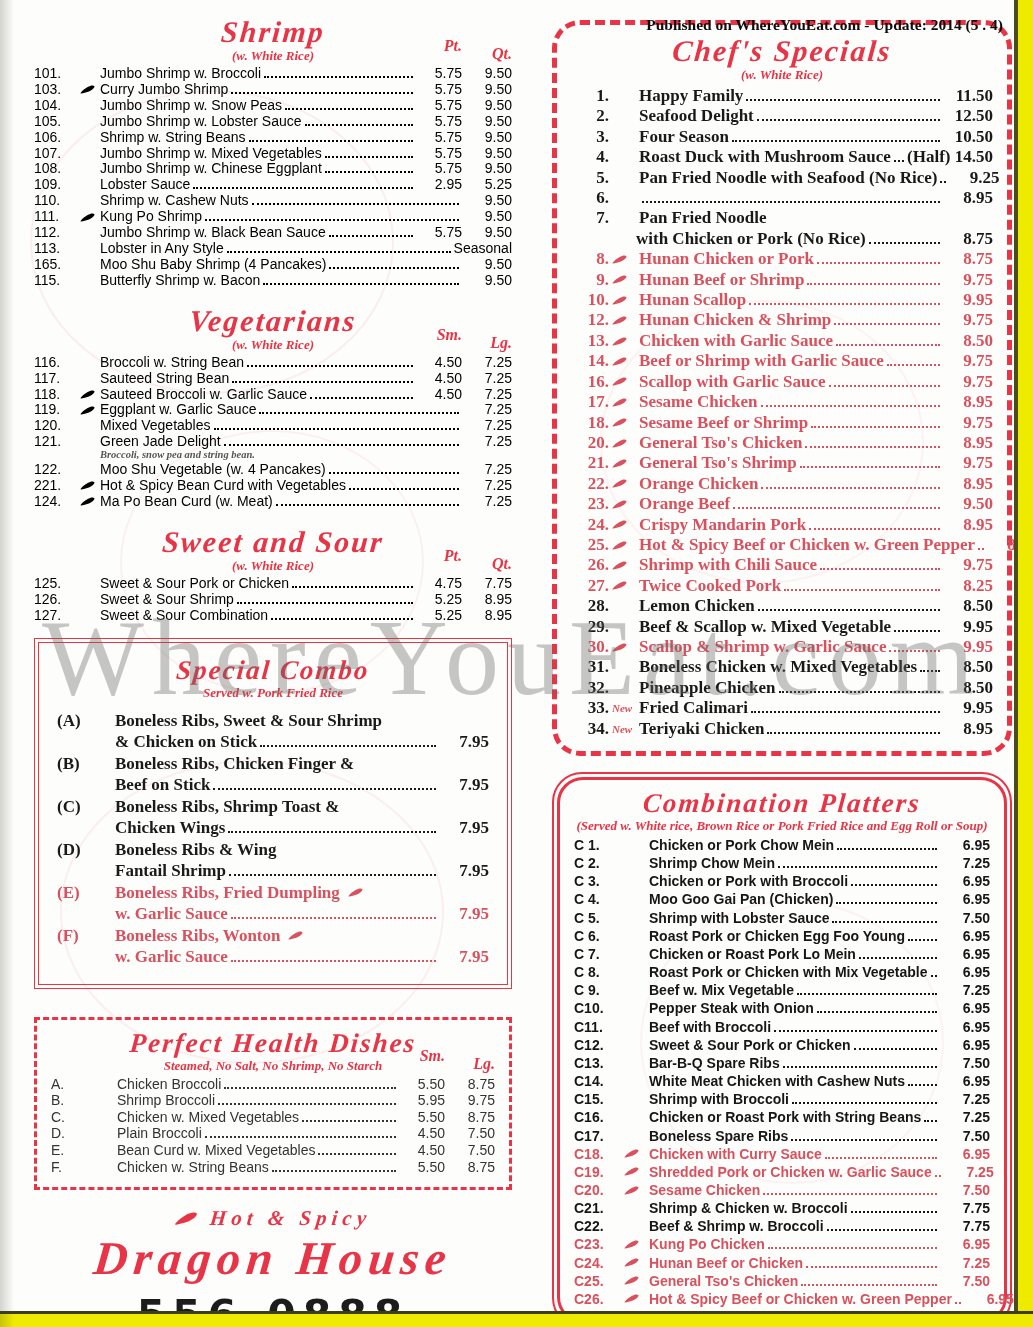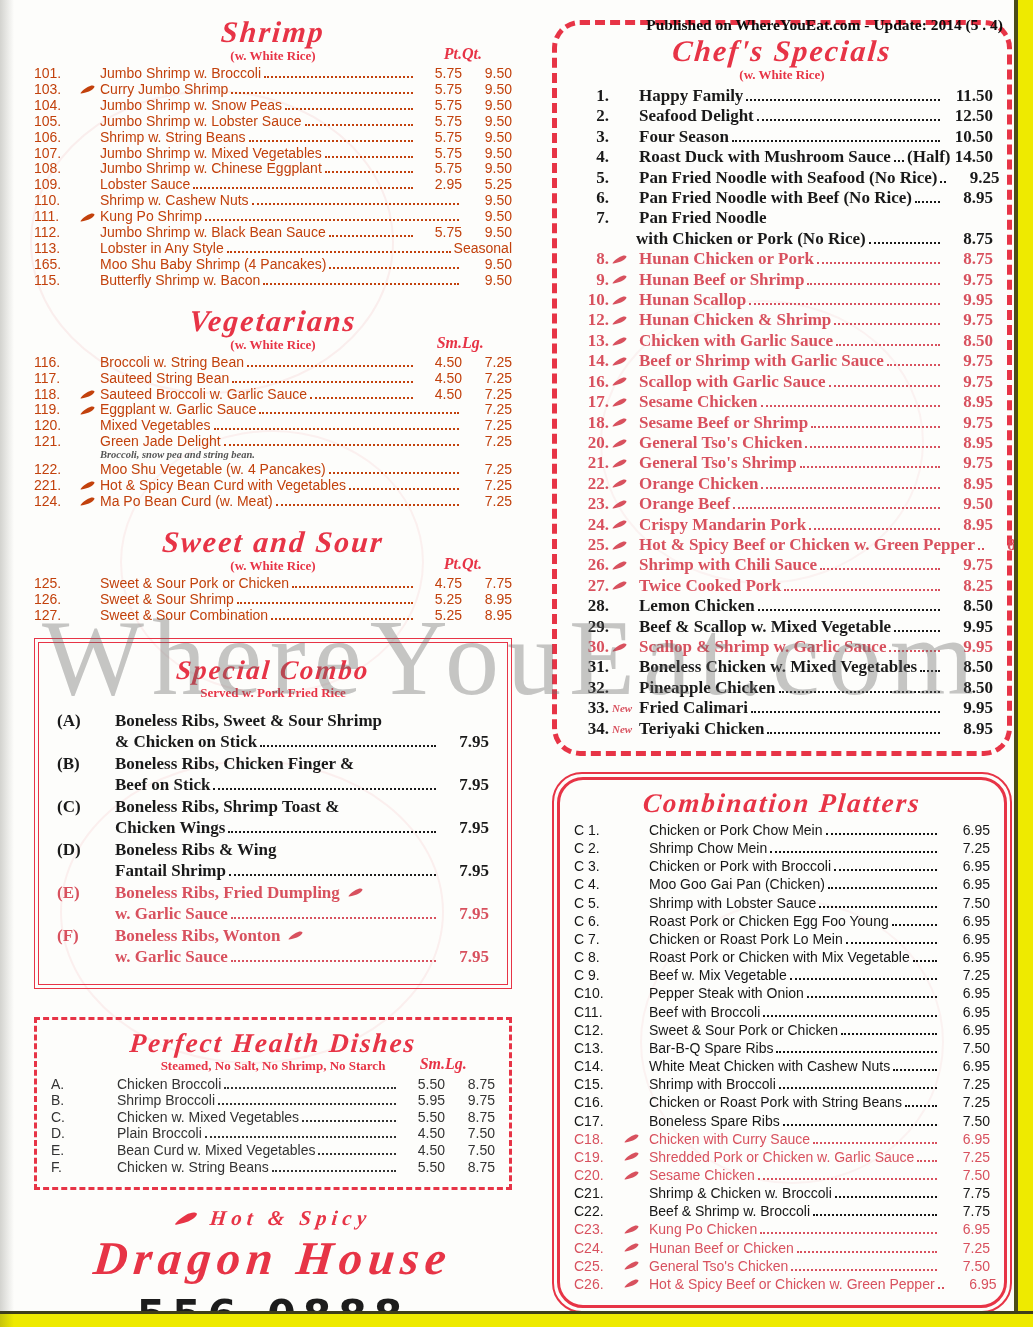--- a/index.html
+++ b/index.html
@@ -42,7 +42,7 @@
     color:var(--red);transform:skewX(-5deg);letter-spacing:2px;margin:0;text-align:center;}
   .t-big{font-size:30px;line-height:32px;}
   .t-med{font-size:27px;line-height:30px;}
-  .subtitle{font-family:"Liberation Serif",serif;font-weight:bold;
+  .subtitle{font-family:"Liberation Serif",serif;font-style:italic;font-weight:bold;
     color:var(--red);font-size:13px;text-align:center;line-height:15px;}
   .listhead{position:relative;margin-bottom:3px;}
   .colheads{position:absolute;right:0;bottom:0;display:flex;

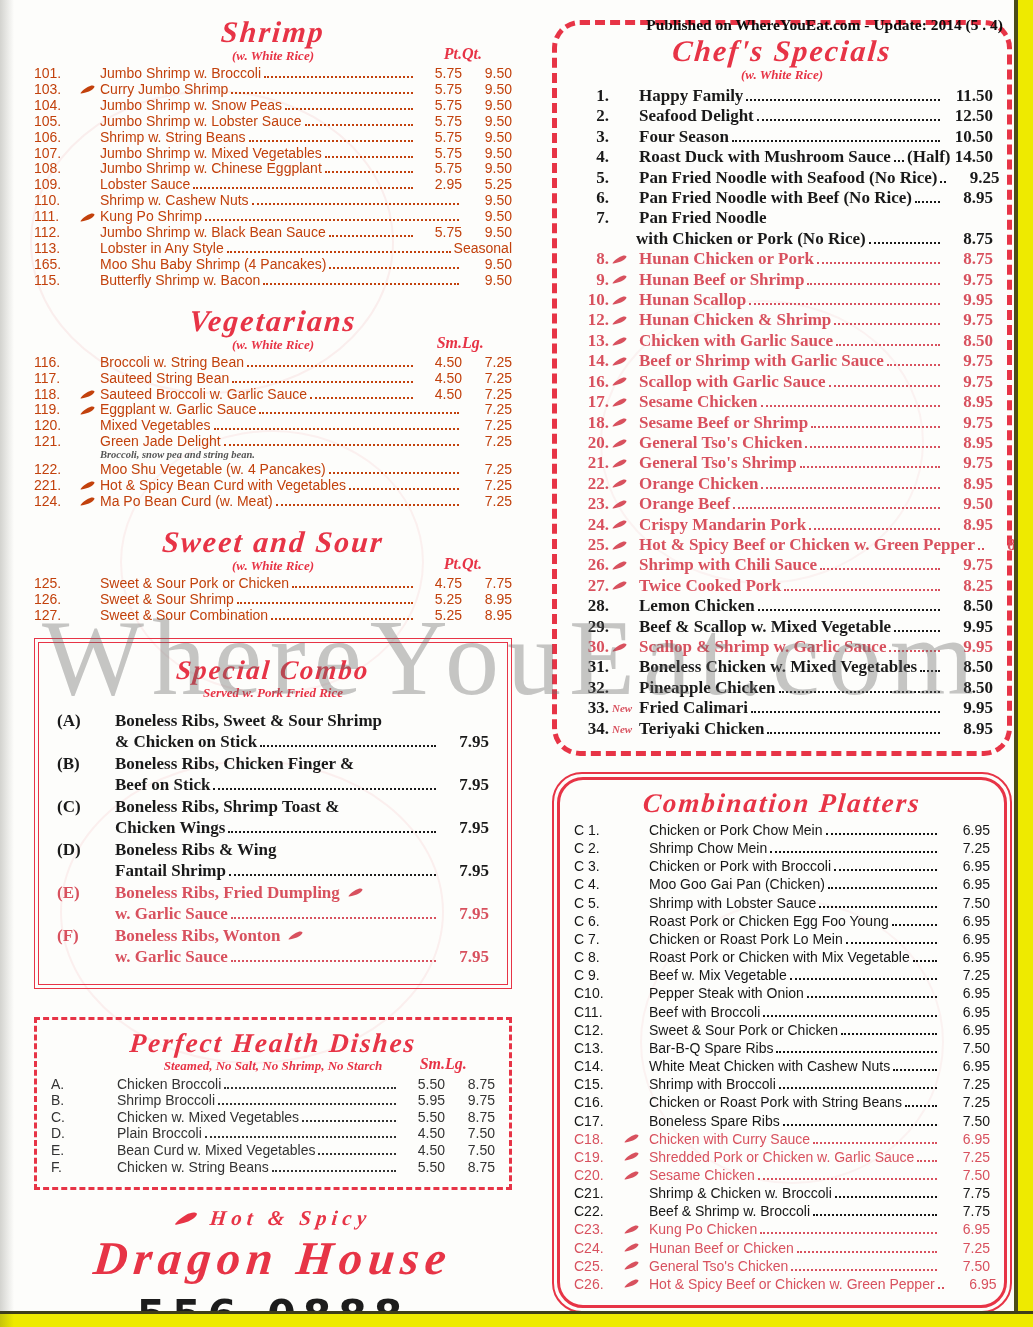--- a/index.html
+++ b/index.html
@@ -49,7 +49,7 @@
     font-family:"Liberation Serif",serif;font-style:italic;font-weight:bold;
     color:var(--red);font-size:16px;}
   .colheads .c1{width:46px;text-align:right;}
-  .colheads .c2{min-width:50px;}
+  .colheads .c2{min-width:50px;text-align:right;margin-top:8px;}
 
   section{position:relative;}
   .sec-gap{margin-top:16px;}

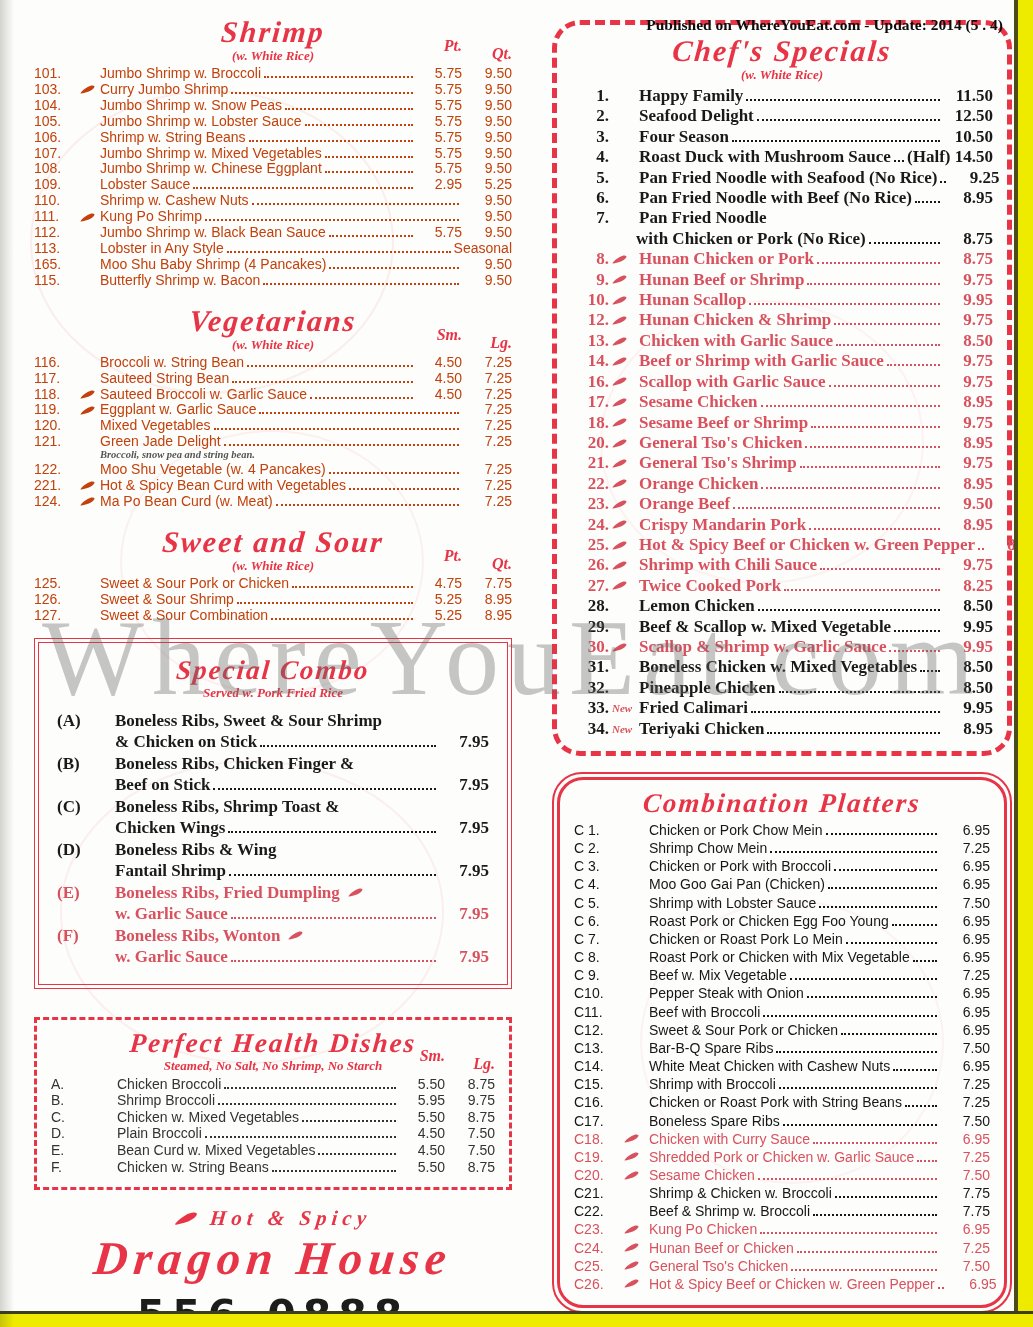--- a/index.html
+++ b/index.html
@@ -71,7 +71,7 @@
   .subnote{font:bold italic 10.5px "Liberation Serif",serif;color:#555;margin:-1px 0 2px 66px;}
 
   
-  .lt .mrow{font-size:14px;line-height:15.9px;color:#c2410c;}
+  .lt .mrow{font-size:14px;line-height:15.9px;color:#000000;}
   .lt .num{width:46px;}
   .lt .icn{width:20px;}
 

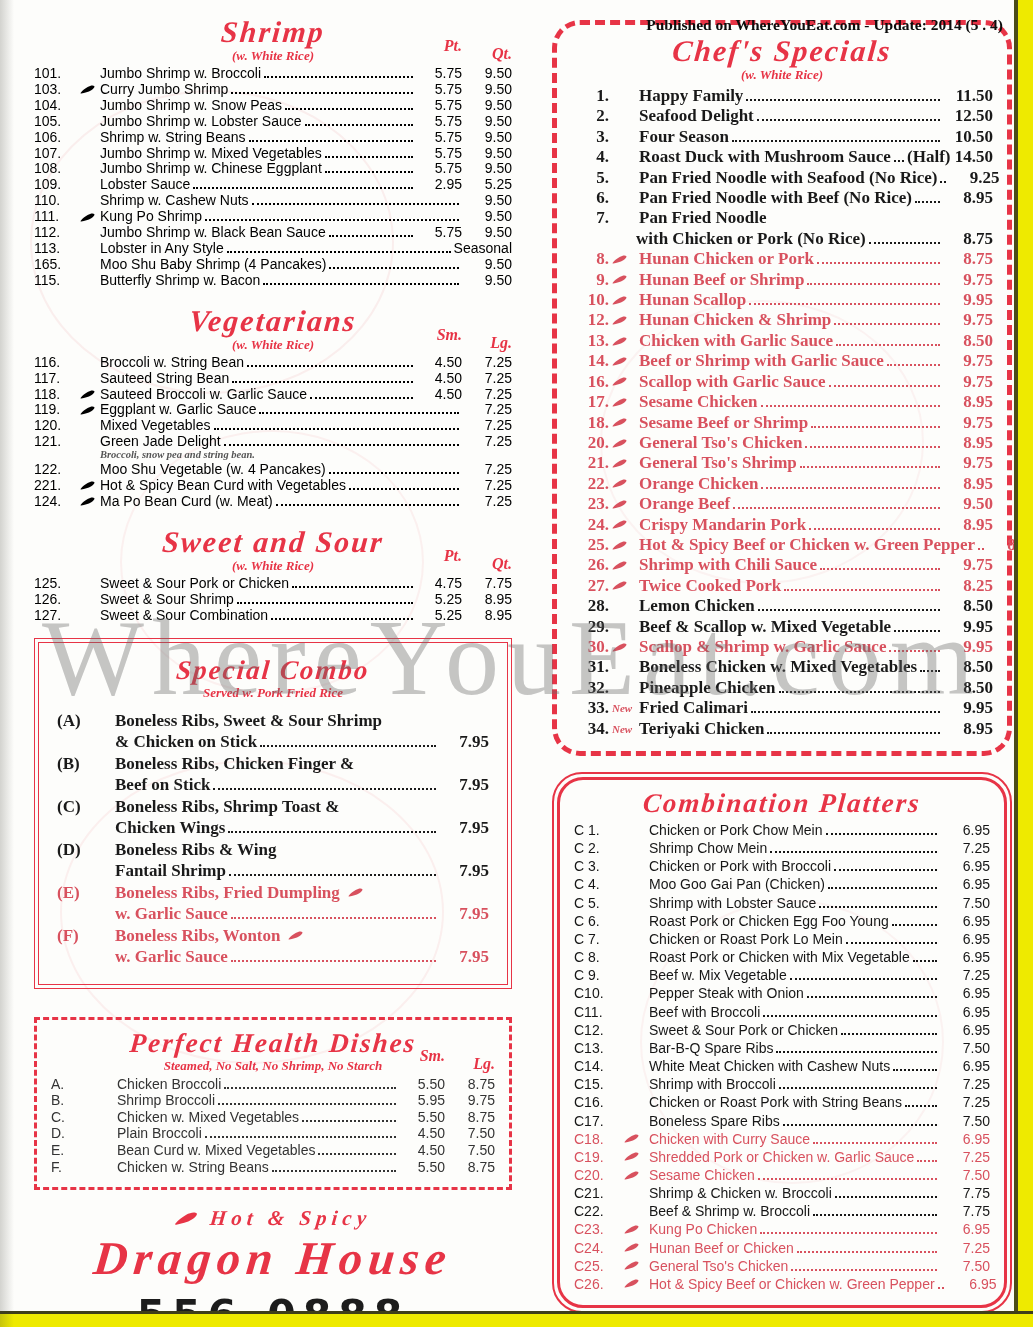--- a/index.html
+++ b/index.html
@@ -591,7 +591,6 @@
             <div class="mrow">
               <span class="num">6.</span>
               <span class="icn"></span>
-              <span class="iname">Pan Fried Noodle with Beef (No Rice)</span>
               <span class="dots"></span>
               <span class="p2">8.95</span>
             </div>

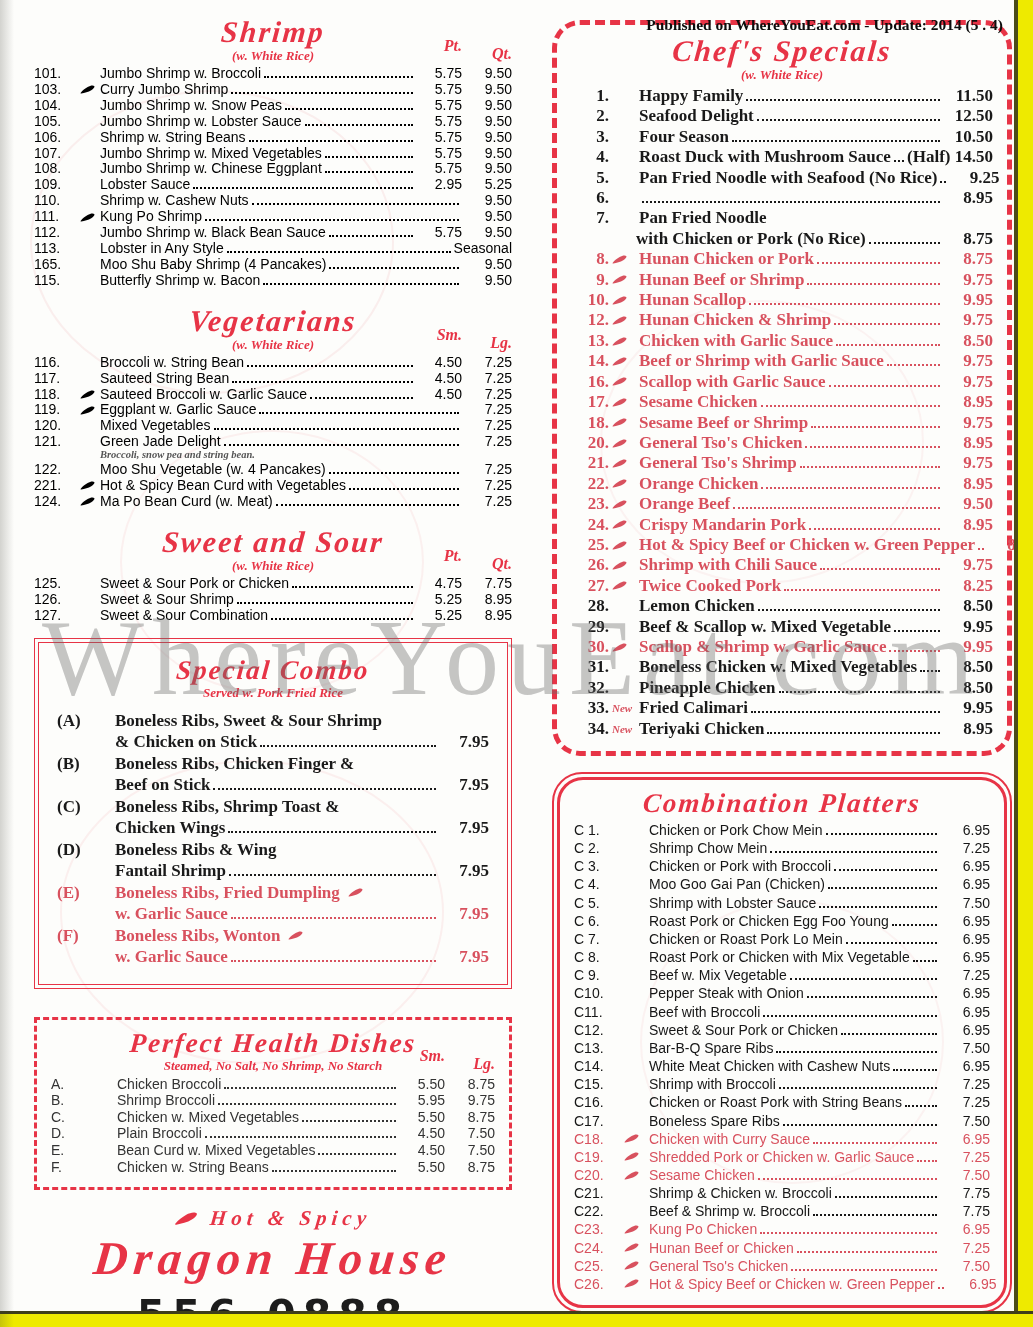--- a/index.html
+++ b/index.html
@@ -855,6 +855,7 @@
       <section class="box-combo-outer">
         <div class="box-combo">
           <h2 class="script t-med">Combination Platters</h2>
+          <div class="subtitle">(Served w. White rice, Brown Rice or Pork Fried Rice and Egg Roll or Soup)</div>
           <div class="combo combo-items">
               <div class="mrow">
                 <span class="num">C 1.</span>

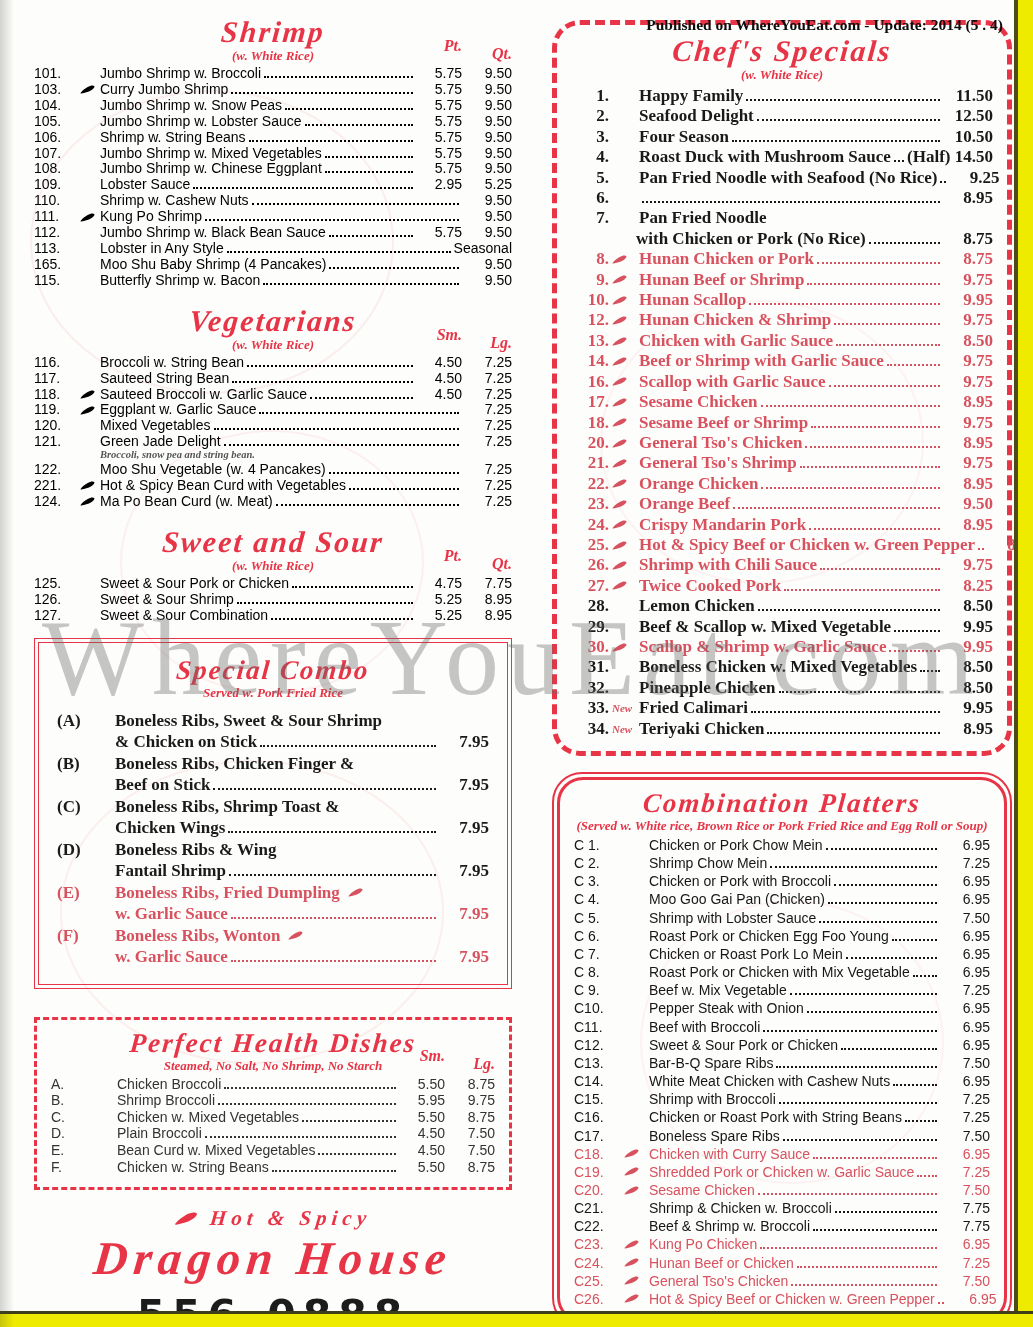--- a/index.html
+++ b/index.html
@@ -115,7 +115,7 @@
   
   .box-combo-outer{border:2px solid var(--red);border-radius:30px;padding:3px;margin-top:16px;}
   .box-combo{border:3px solid var(--red);border-radius:26px;padding:8px 14px 12px;}
-  .combo .mrow{font-weight:normal;font-size:14px;line-height:18.15px;color:#161616;}
+  .combo .mrow{font-weight:bold;font-size:14px;line-height:18.15px;color:#161616;}
   .combo .mrow.red{color:var(--item-red);}
   .combo .num{width:50px;}
   .combo .icn{width:25px;}

